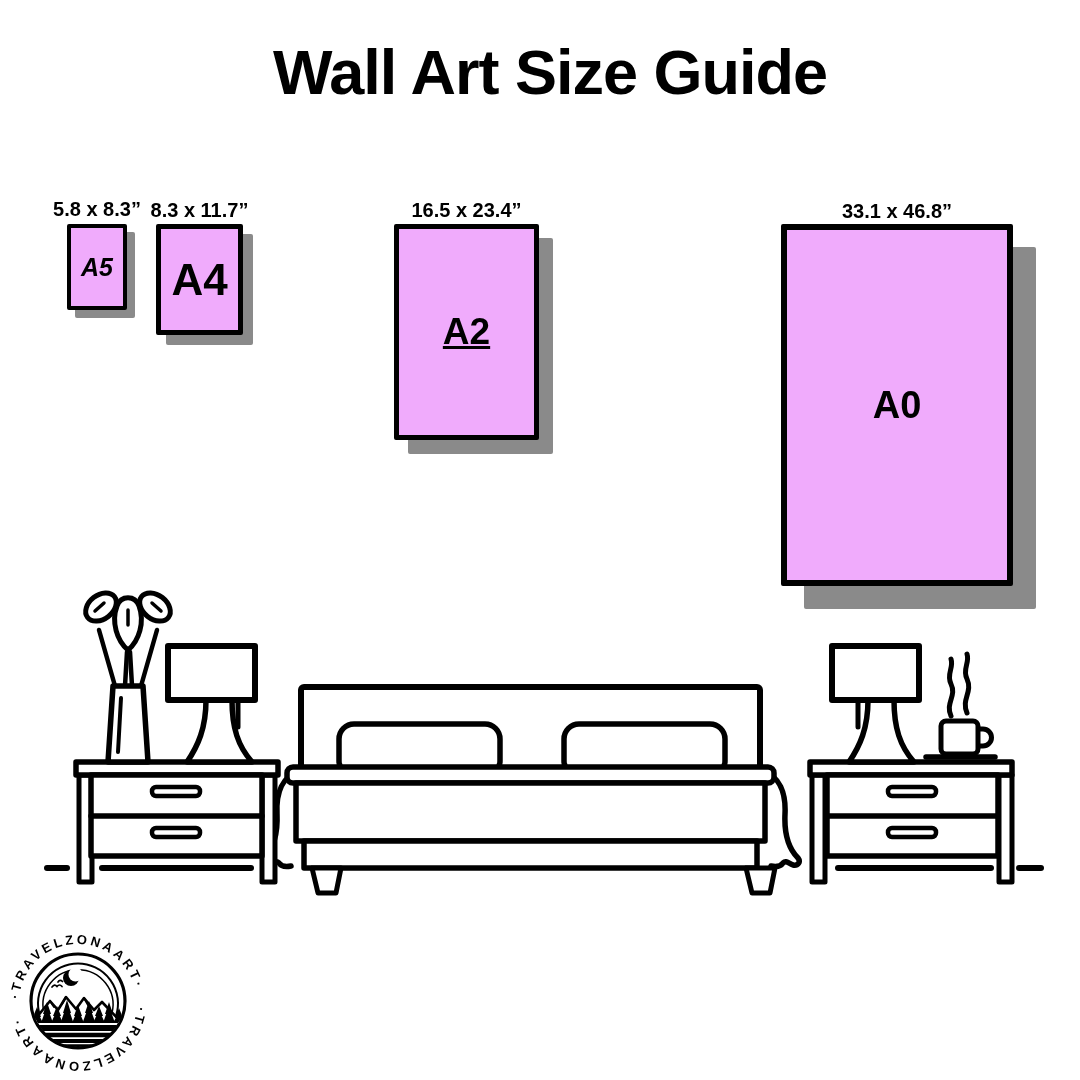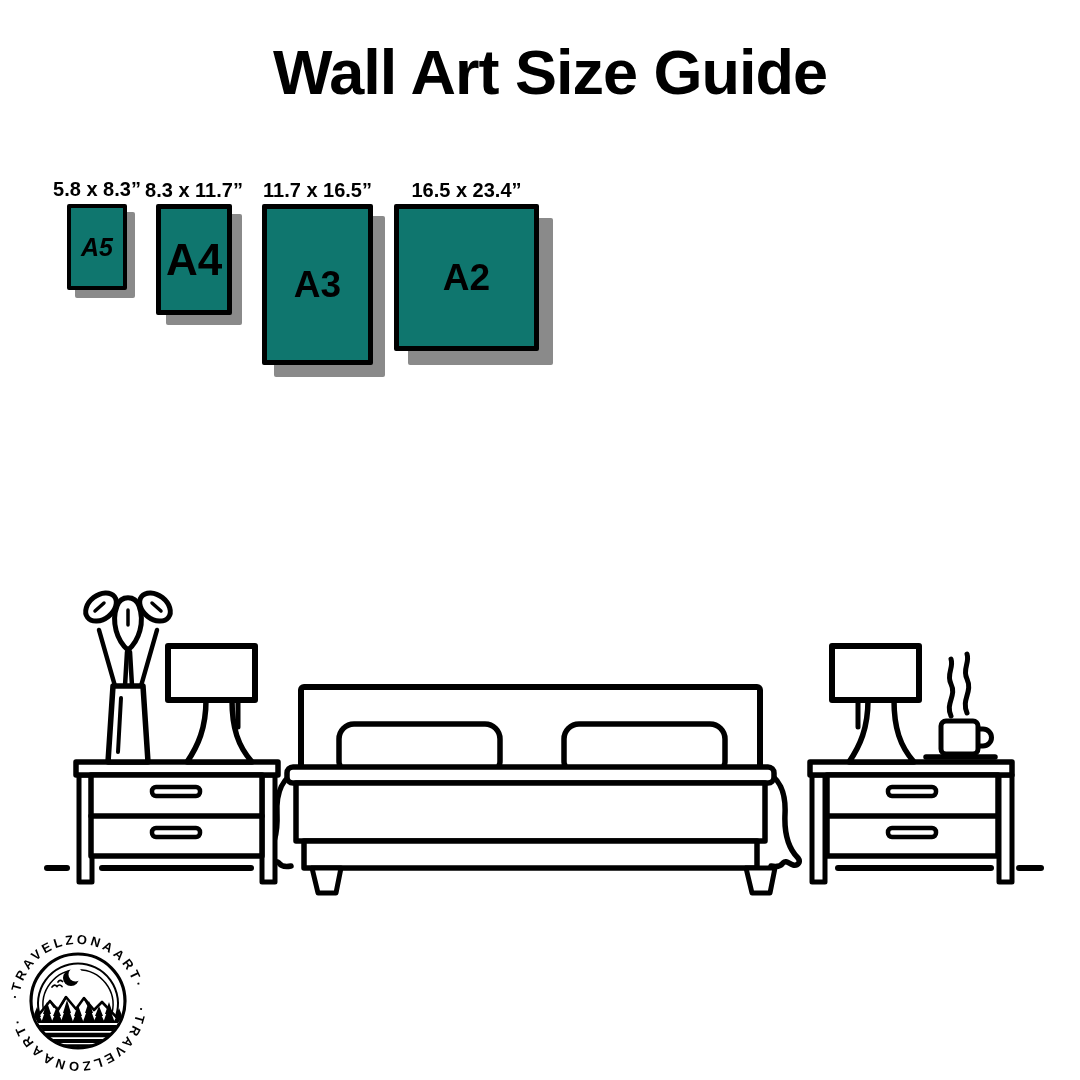--- a/index.html
+++ b/index.html
@@ -25,7 +25,7 @@
 
   .size-card{
     position:absolute;
-    background:#0f766e;
+    background:#f0abfc;
     border-style:solid;
     border-color:#000;
     border-radius:2px;
@@ -33,6 +33,7 @@
     align-items:center;
     justify-content:center;
     box-sizing:border-box;
+    margin-top:20px;
   }
   .dim-label{
     position:absolute;

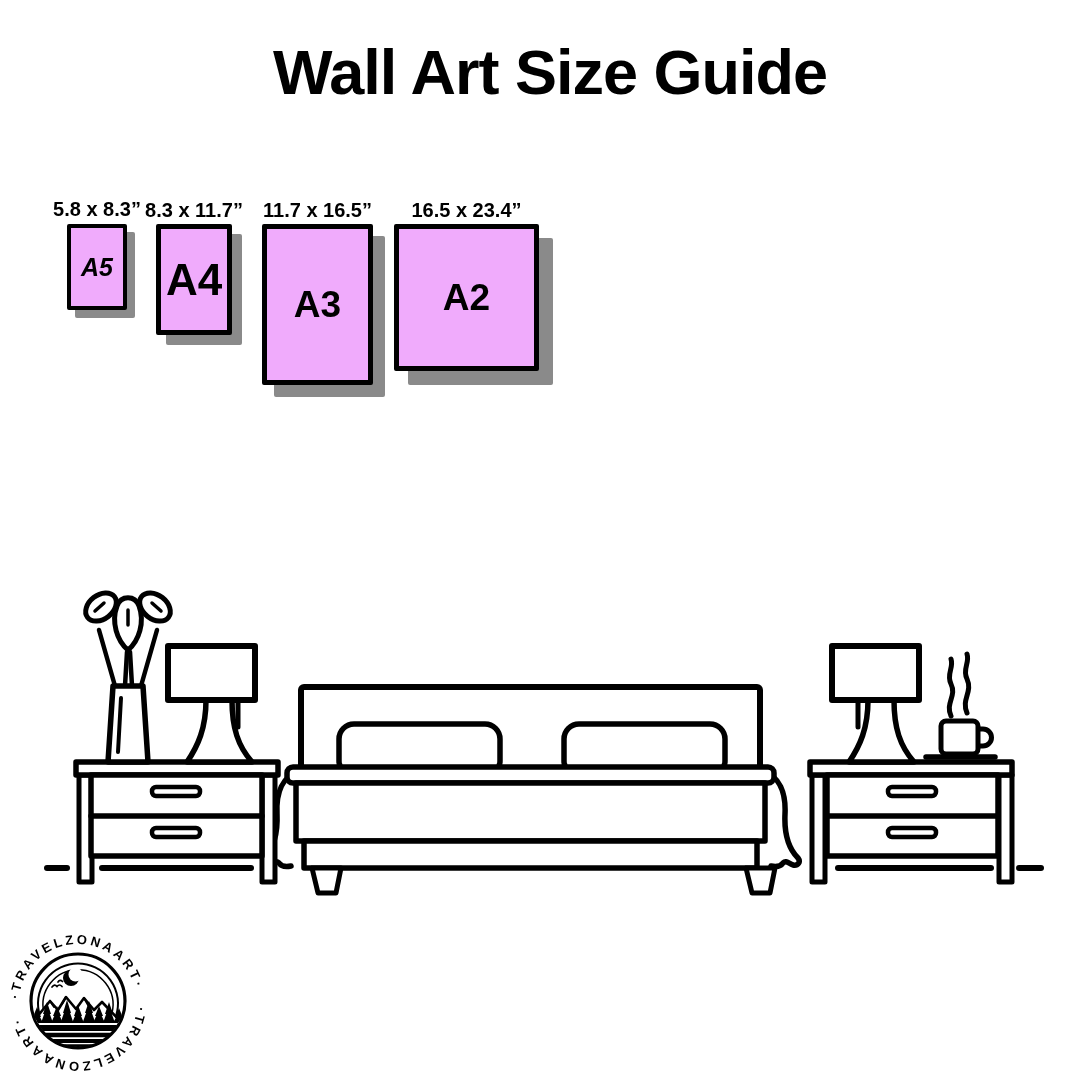--- a/index.html
+++ b/index.html
@@ -75,7 +75,7 @@
     <div class="dim-label">5.8 x 8.3”</div>
     <div class="size-letter" style="font-size: 25px; font-style: italic;">A5</div>
   </div>
-  <div class="size-card" style="left: 156px; top: 204px; width: 76px; height: 111px; border-width: 5px; box-shadow: rgb(138, 138, 138) 10px 10px 0px 0px;">
+  <div class="size-card" style="left: 156px; top: 204px; width: 87px; height: 111px; border-width: 5px; box-shadow: rgb(138, 138, 138) 10px 10px 0px 0px;">
     <div class="dim-label">8.3 x 11.7”</div>
     <div class="size-letter" style="font-size: 44px;">A4</div>
   </div>

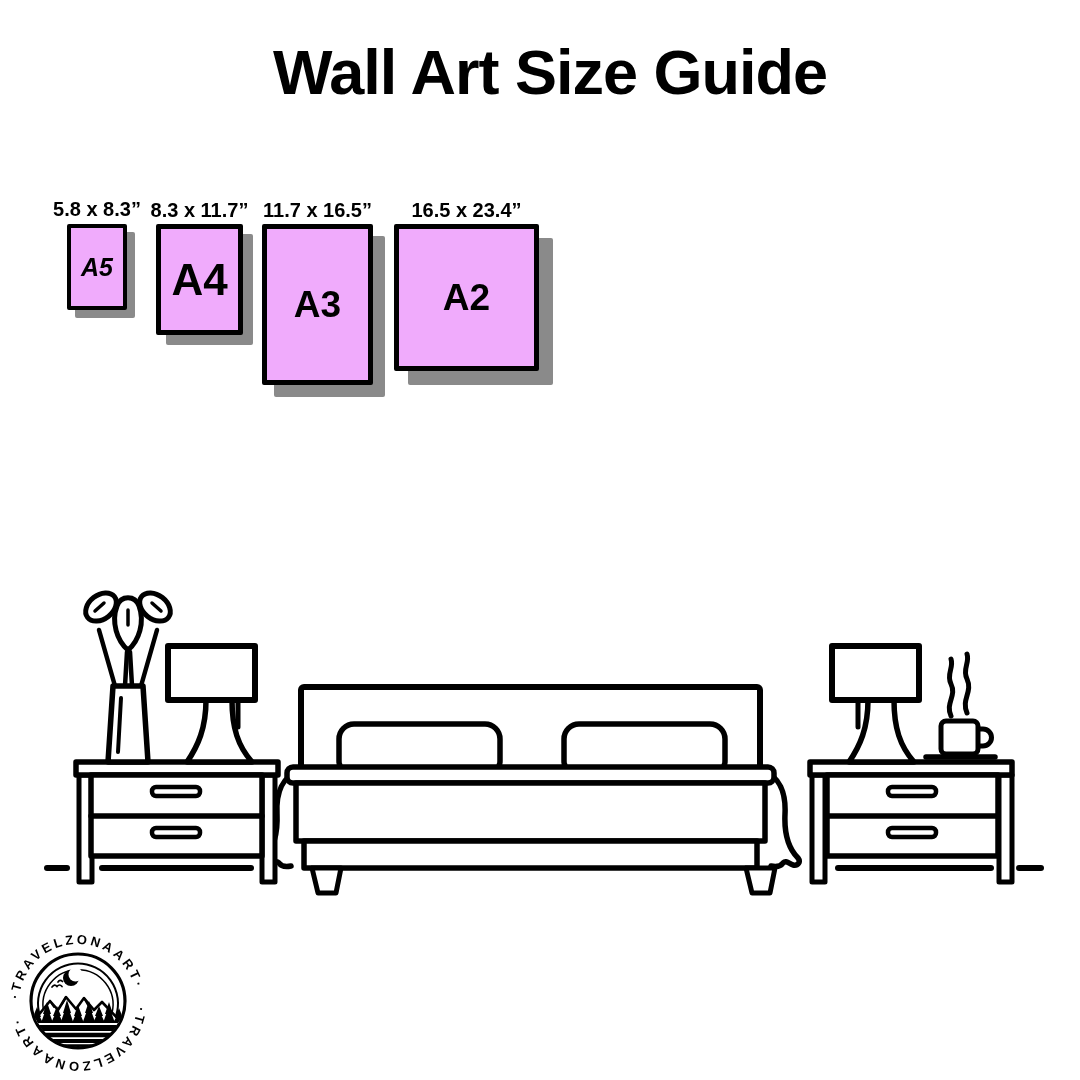--- a/index.html
+++ b/index.html
@@ -78,10 +78,6 @@
   <div class="size-card" style="left: 156px; top: 204px; width: 87px; height: 111px; border-width: 5px; box-shadow: rgb(138, 138, 138) 10px 10px 0px 0px;">
     <div class="dim-label">8.3 x 11.7”</div>
     <div class="size-letter" style="font-size: 44px;">A4</div>
-  </div>
-  <div class="size-card" style="left: 262px; top: 204px; width: 111px; height: 161px; border-width: 5px; box-shadow: rgb(138, 138, 138) 12px 12px 0px 0px;">
-    <div class="dim-label">11.7 x 16.5”</div>
-    <div class="size-letter" style="font-size: 37px;">A3</div>
   </div>
   <div class="size-card" style="left: 394px; top: 204px; width: 145px; height: 147px; border-width: 5px; box-shadow: rgb(138, 138, 138) 14px 14px 0px 0px;">
     <div class="dim-label">16.5 x 23.4”</div>

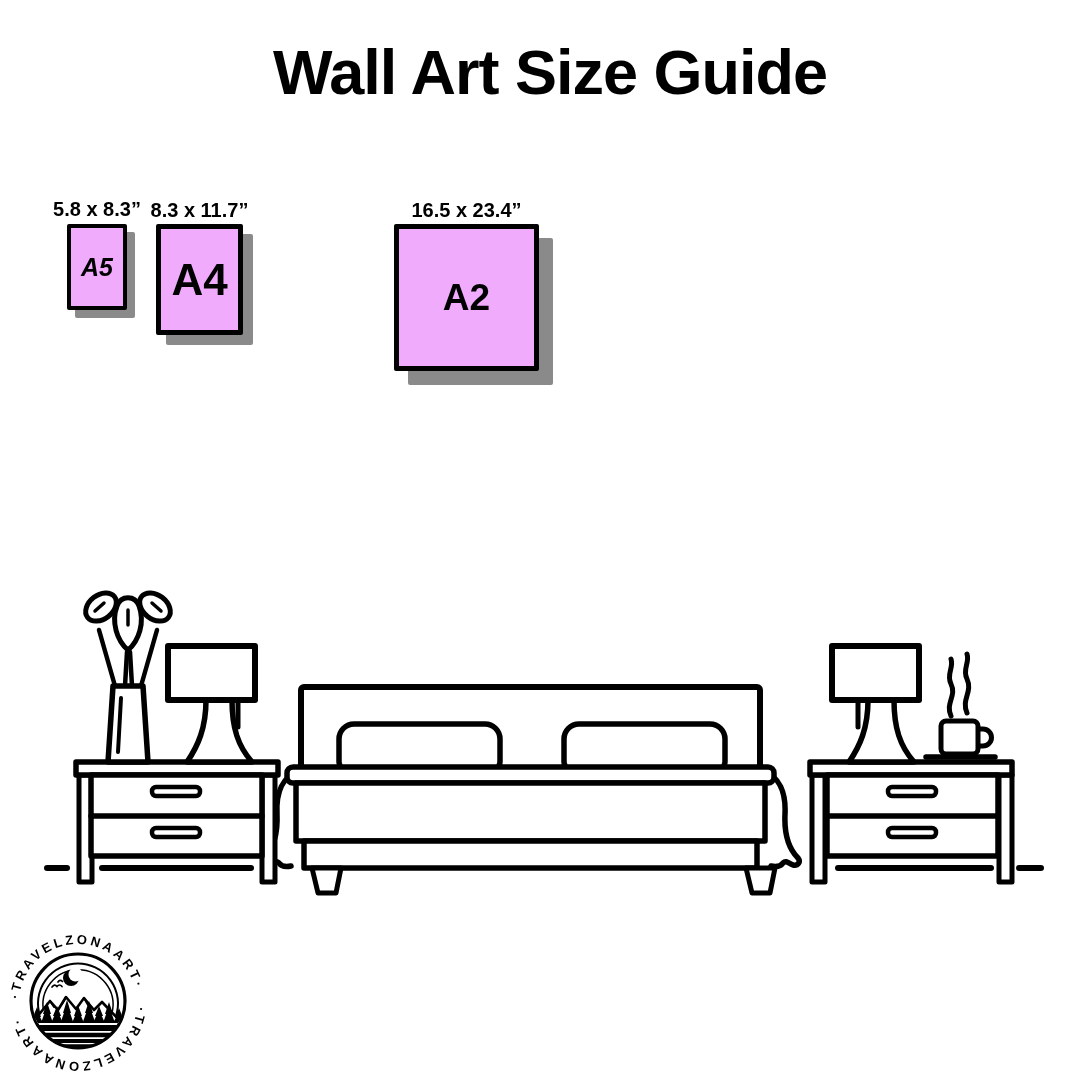--- a/index.html
+++ b/index.html
@@ -79,7 +79,7 @@
     <div class="dim-label">8.3 x 11.7”</div>
     <div class="size-letter" style="font-size: 44px;">A4</div>
   </div>
-  <div class="size-card" style="left: 394px; top: 204px; width: 145px; height: 147px; border-width: 5px; box-shadow: rgb(138, 138, 138) 14px 14px 0px 0px;">
+  <div class="size-card" style="left: 394px; top: 204px; width: 145px; height: 216px; border-width: 5px; box-shadow: rgb(138, 138, 138) 14px 14px 0px 0px; text-decoration: underline;">
     <div class="dim-label">16.5 x 23.4”</div>
     <div class="size-letter" style="font-size: 37px;">A2</div>
   </div>

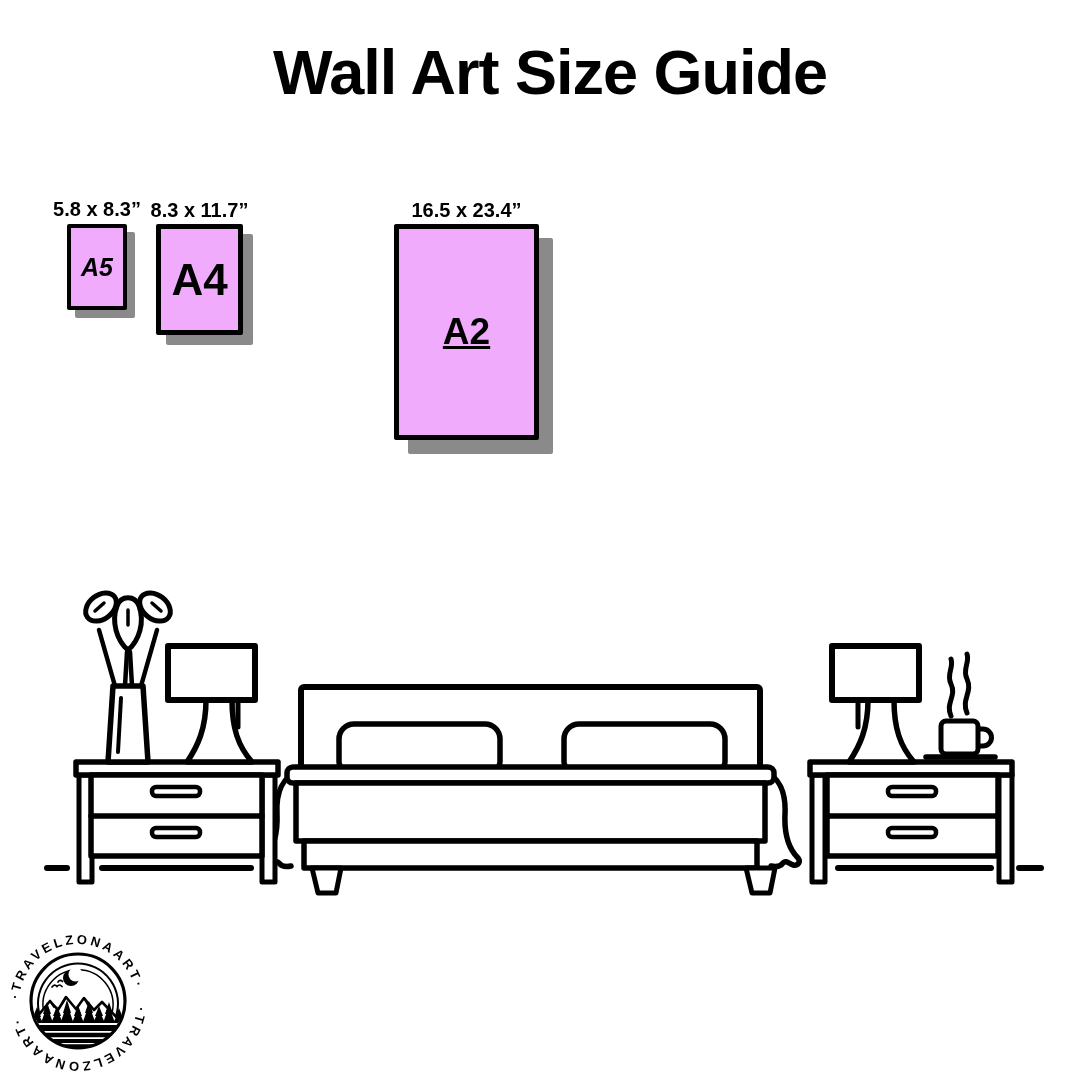--- a/index.html
+++ b/index.html
@@ -82,6 +82,10 @@
   <div class="size-card" style="left: 394px; top: 204px; width: 145px; height: 216px; border-width: 5px; box-shadow: rgb(138, 138, 138) 14px 14px 0px 0px; text-decoration: underline;">
     <div class="dim-label">16.5 x 23.4”</div>
     <div class="size-letter" style="font-size: 37px;">A2</div>
+  </div>
+  <div class="size-card" style="left: 781px; top: 204px; width: 232px; height: 362px; border-width: 6px; box-shadow: rgb(138, 138, 138) 23px 23px 0px 0px;">
+    <div class="dim-label">33.1 x 46.8”</div>
+    <div class="size-letter" style="font-size: 38px;">A0</div>
   </div>
 
   <svg class="scene-svg" viewBox="40 585 1010 320" fill="none" stroke="#000" stroke-width="5.5" stroke-linecap="round" stroke-linejoin="round">

